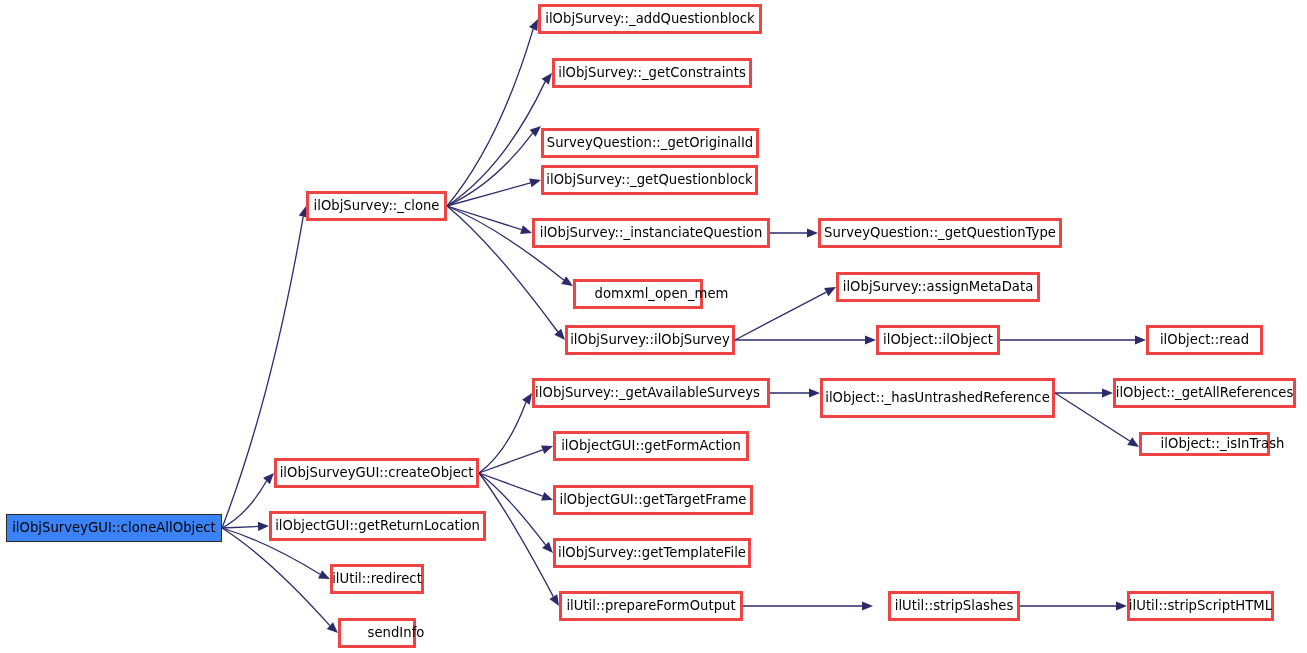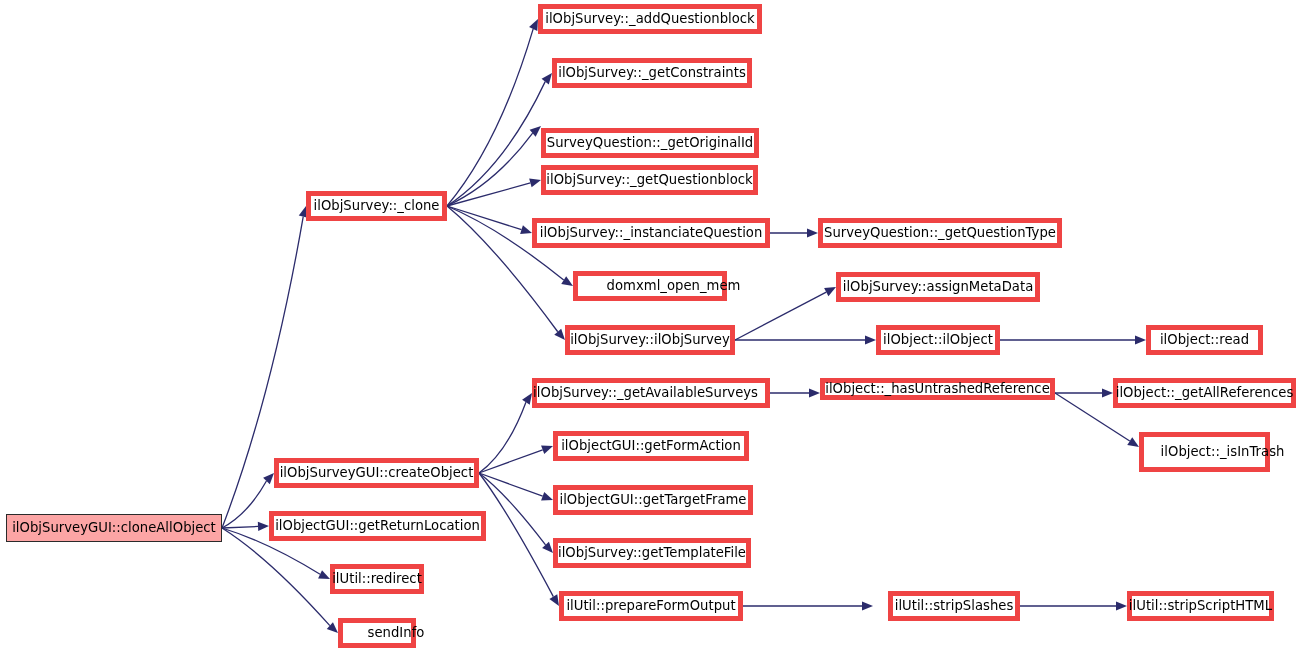--- a/index.html
+++ b/index.html
@@ -29,7 +29,7 @@
     position: absolute;
     box-sizing: border-box;
     background: #ffffff;
-    border: 5px solid #ef4444;
+    border: 3px solid #ef4444;
     display: flex;
     align-items: center;
     justify-content: center;

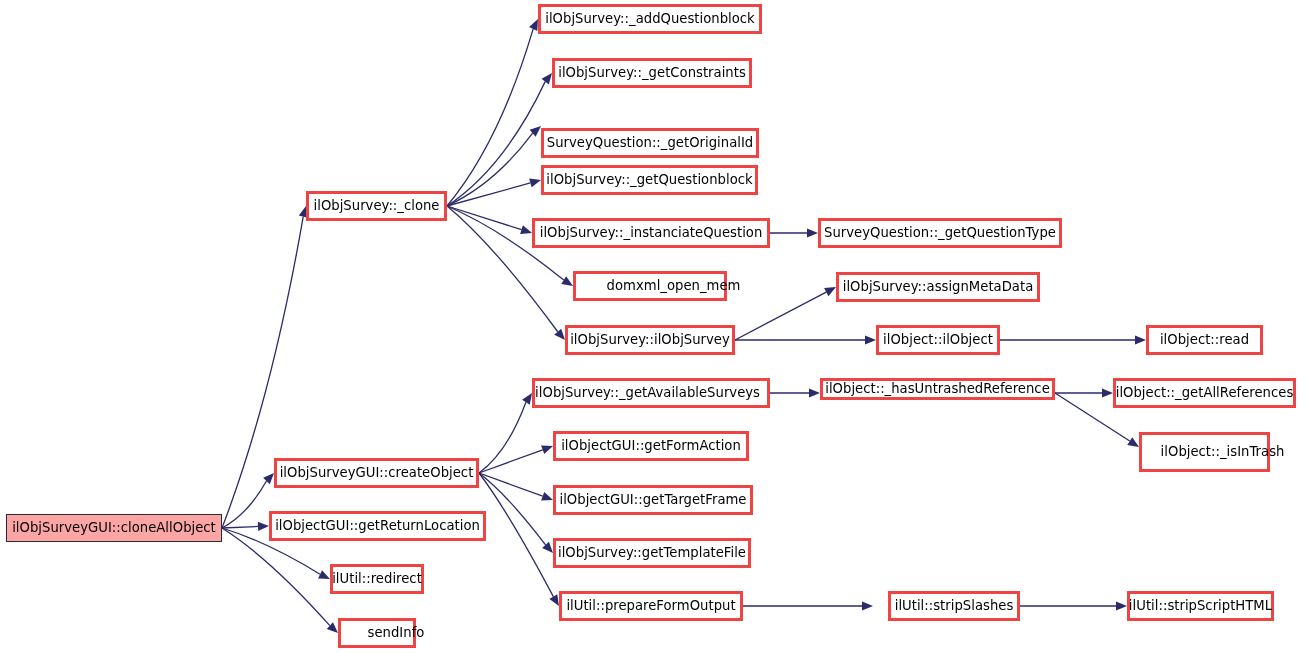--- a/index.html
+++ b/index.html
@@ -193,7 +193,7 @@
       <div class="node" style="left: 532px; top: 218px; width: 238px; height: 30px;">
         <span class="label">ilObjSurvey::_instanciateQuestion</span>
       </div>
-      <div class="node" style="left: 573px; top: 271px; width: 154px; height: 30px; padding-left: 47px;">
+      <div class="node" style="left: 573px; top: 279px; width: 130px; height: 30px; padding-left: 47px;">
         <span class="label">domxml_open_mem</span>
       </div>
       <div class="node" style="left: 565px; top: 325px; width: 170px; height: 30px;">

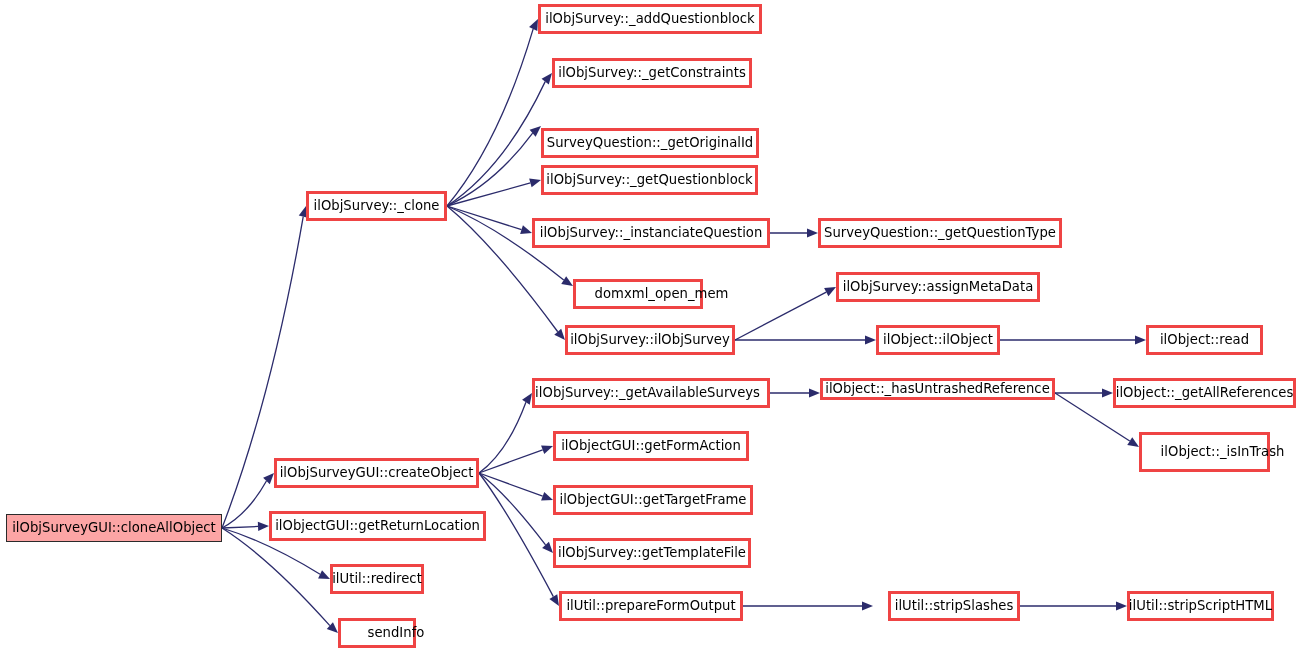--- a/index.html
+++ b/index.html
@@ -223,7 +223,7 @@
       <div class="node" style="left: 876px; top: 325px; width: 124px; height: 30px;">
         <span class="label">ilObject::ilObject</span>
       </div>
-      <div class="node" style="left: 820px; top: 378px; width: 235px; height: 22px;">
+      <div class="node" style="left: 820px; top: 378px; width: 235px; height: 40px;">
         <span class="label">ilObject::_hasUntrashedReference</span>
       </div>
       <div class="node" style="left: 888px; top: 591px; width: 132px; height: 30px;">

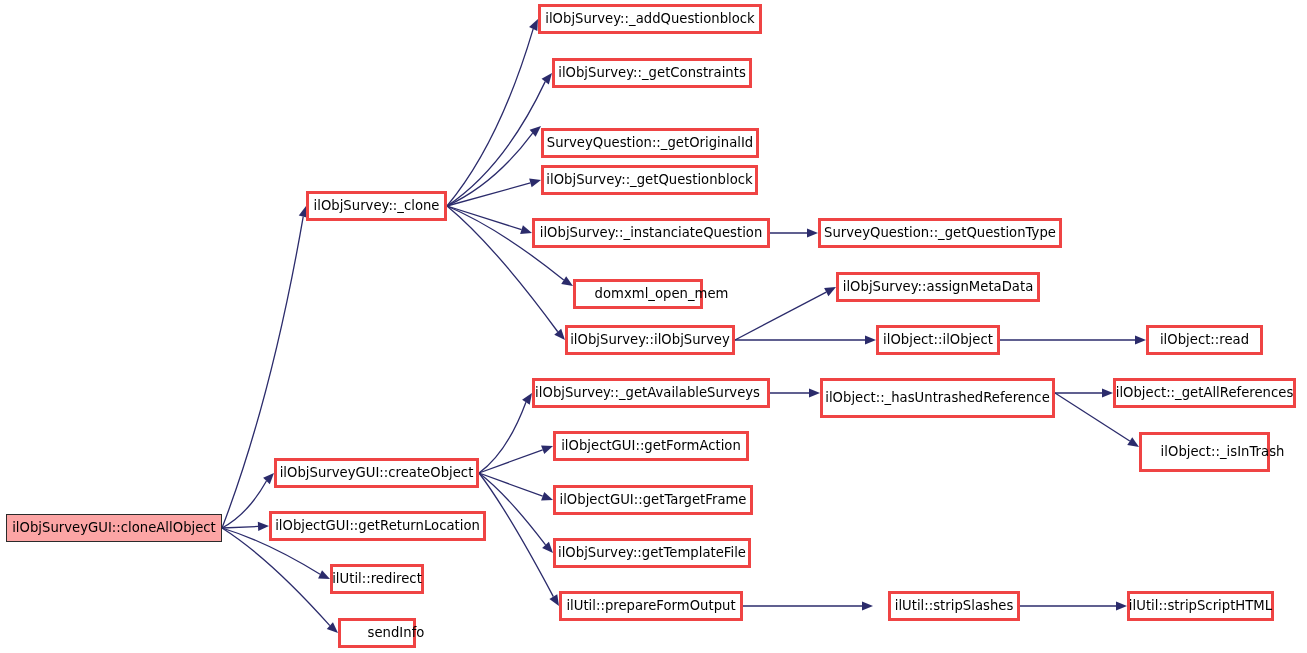--- a/index.html
+++ b/index.html
@@ -235,7 +235,7 @@
       <div class="node" style="left: 1113px; top: 378px; width: 183px; height: 30px;">
         <span class="label">ilObject::_getAllReferences</span>
       </div>
-      <div class="node" style="left: 1139px; top: 432px; width: 131px; height: 40px; padding-left: 36px;">
+      <div class="node" style="left: 1139px; top: 432px; width: 131px; height: 24px; padding-left: 36px;">
         <span class="label">ilObject::_isInTrash</span>
       </div>
       <div class="node" style="left: 1127px; top: 591px; width: 147px; height: 30px;">

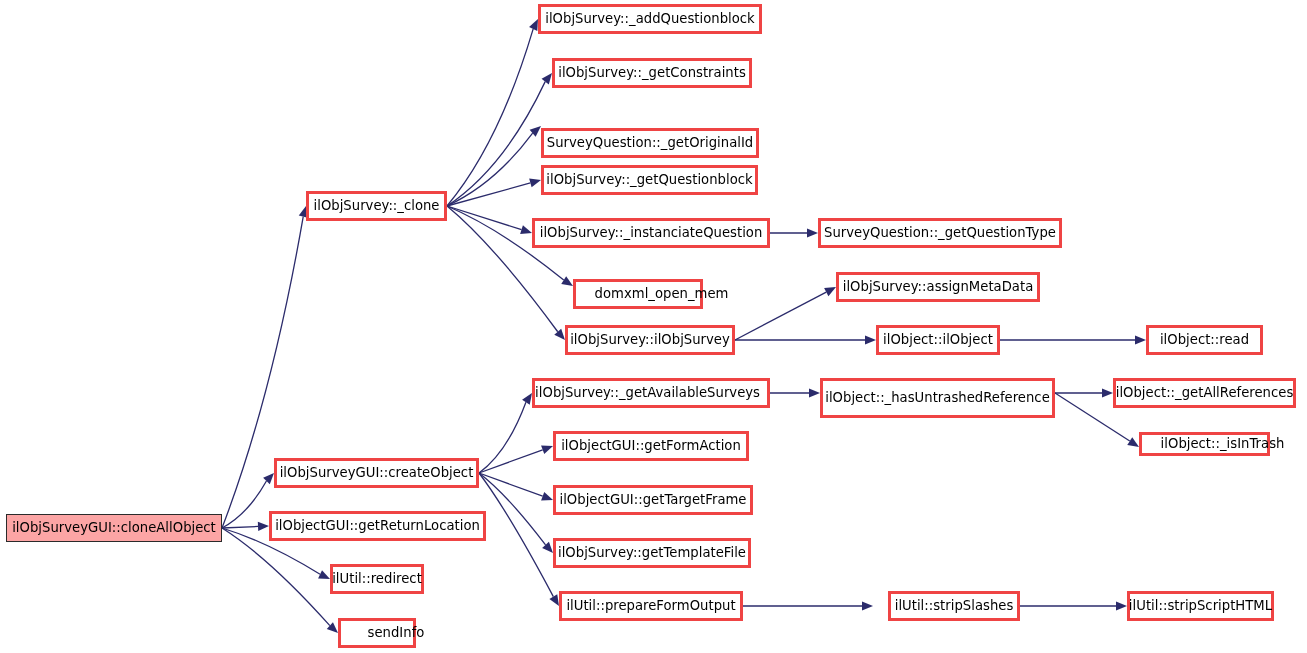--- a/index.html
+++ b/index.html
@@ -41,7 +41,7 @@
     z-index: 5;
   }
   .node.root {
-    background: #fca5a5;
+    background: #3b82f6;
     border: 1px solid #2b2b2b;
   }
   .node .label {

